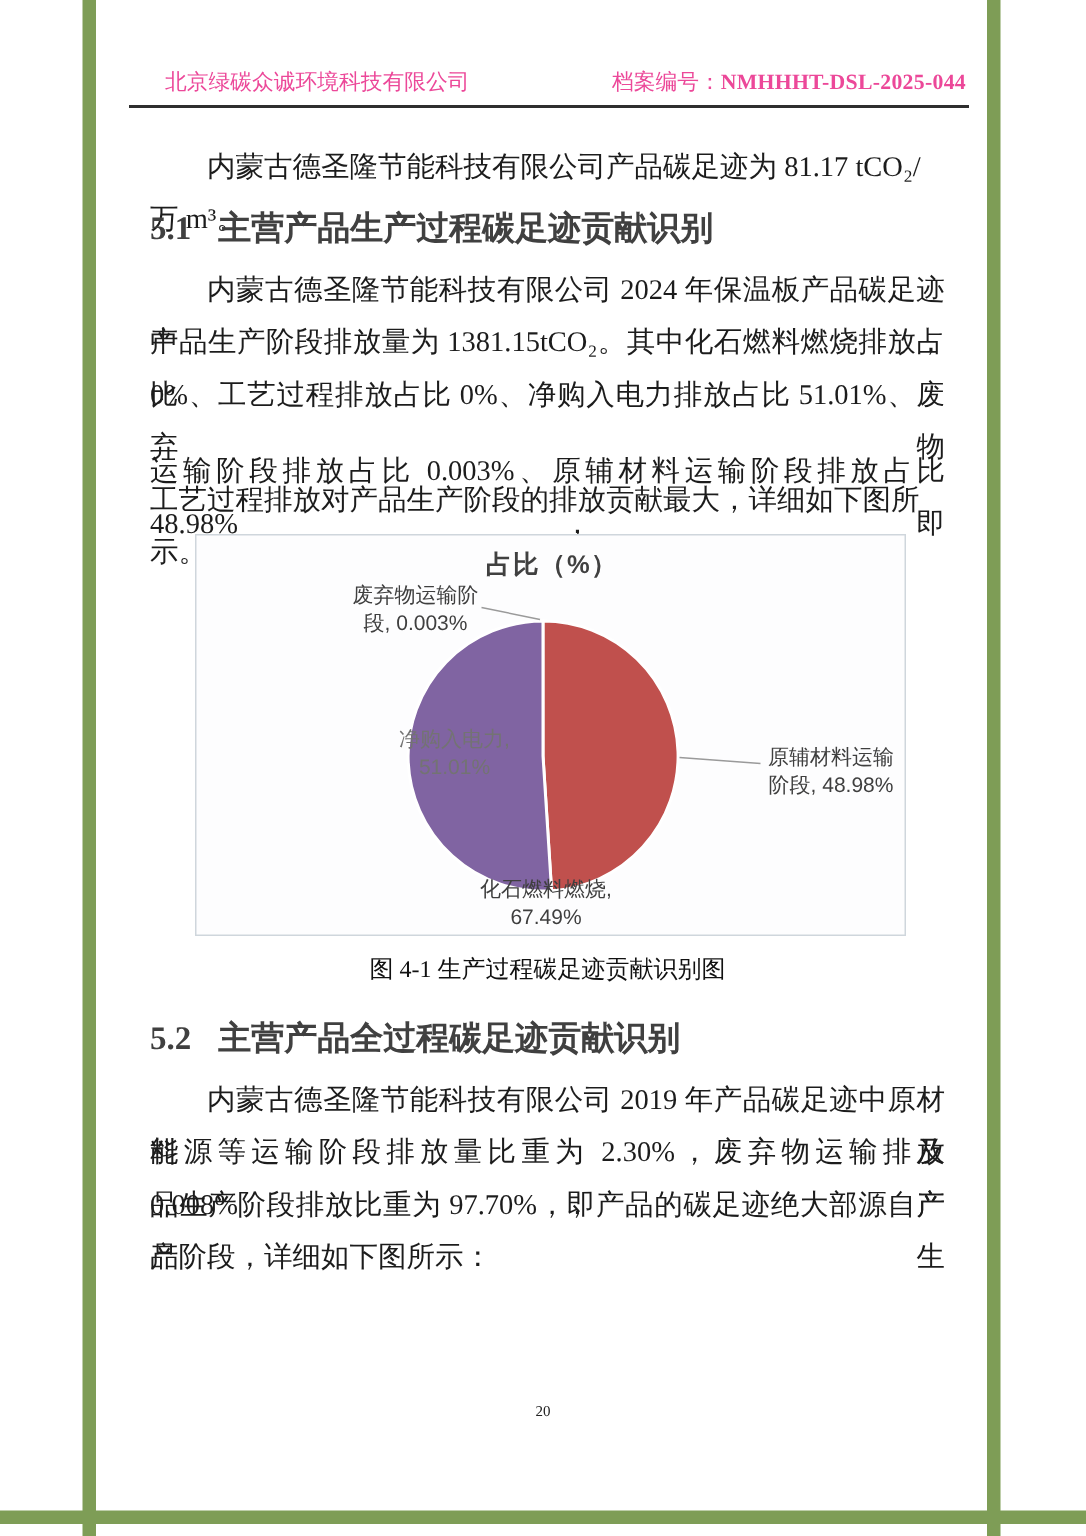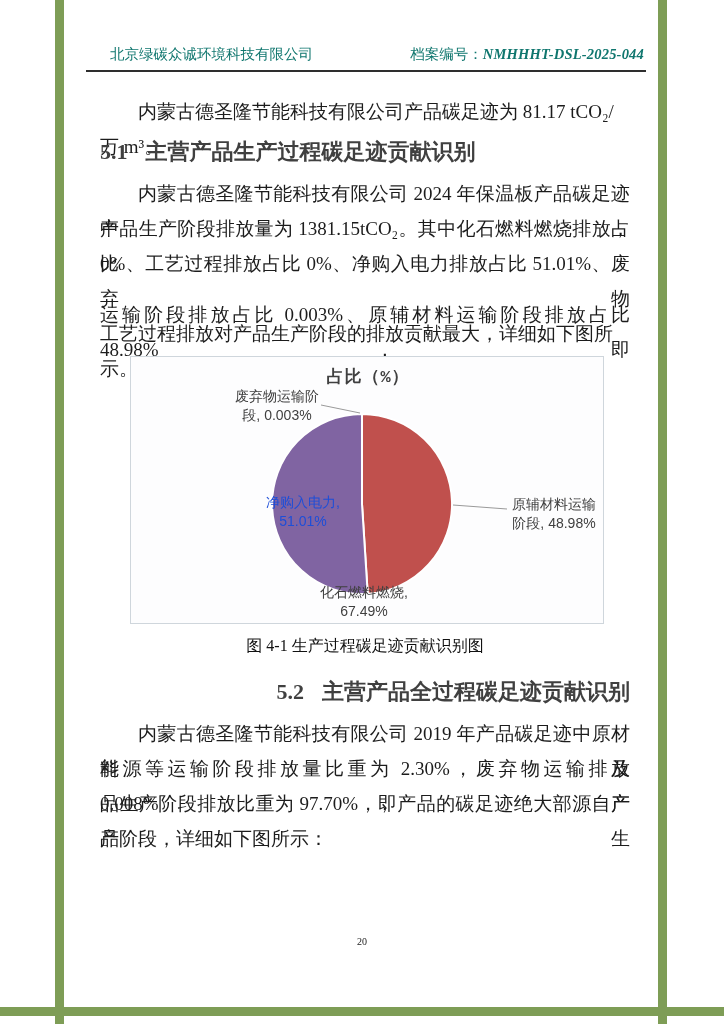--- a/index.html
+++ b/index.html
@@ -18,7 +18,7 @@
   .hdr {
     position:absolute; left:86px; top:40px; width:560px; height:32px;
     border-bottom:2px solid #2e2e2e; display:flex; justify-content:space-between;
-    align-items:flex-end; padding:0 2px 6px 24px; font-size:14.5px; color:#0f766e;
+    align-items:flex-end; padding:0 2px 6px 24px; font-size:14.5px; color:#ec4899;
   }
   .hdr .num { font-weight:bold; letter-spacing:0.2px;font-style:italic; }
 

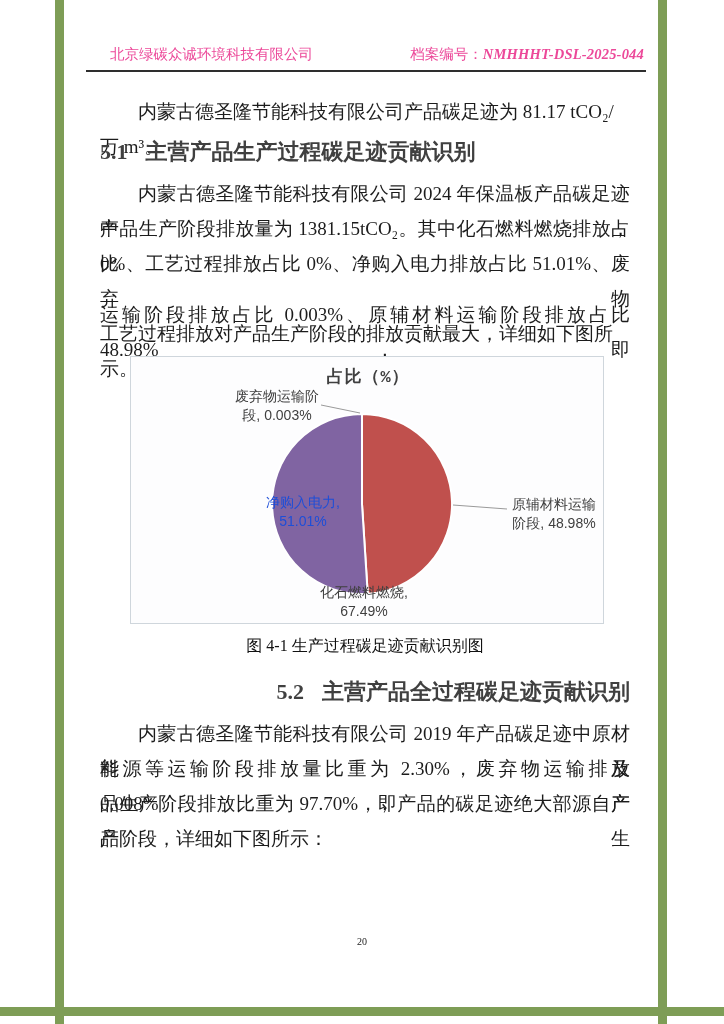--- a/index.html
+++ b/index.html
@@ -20,7 +20,7 @@
     border-bottom:2px solid #2e2e2e; display:flex; justify-content:space-between;
     align-items:flex-end; padding:0 2px 6px 24px; font-size:14.5px; color:#ec4899;
   }
-  .hdr .num { font-weight:bold; letter-spacing:0.2px;font-style:italic; }
+  .hdr .num { font-weight:bold; letter-spacing:0.2px; }
 
   
   .line { position:absolute; left:100px; width:530px; font-size:19px; line-height:35px; }

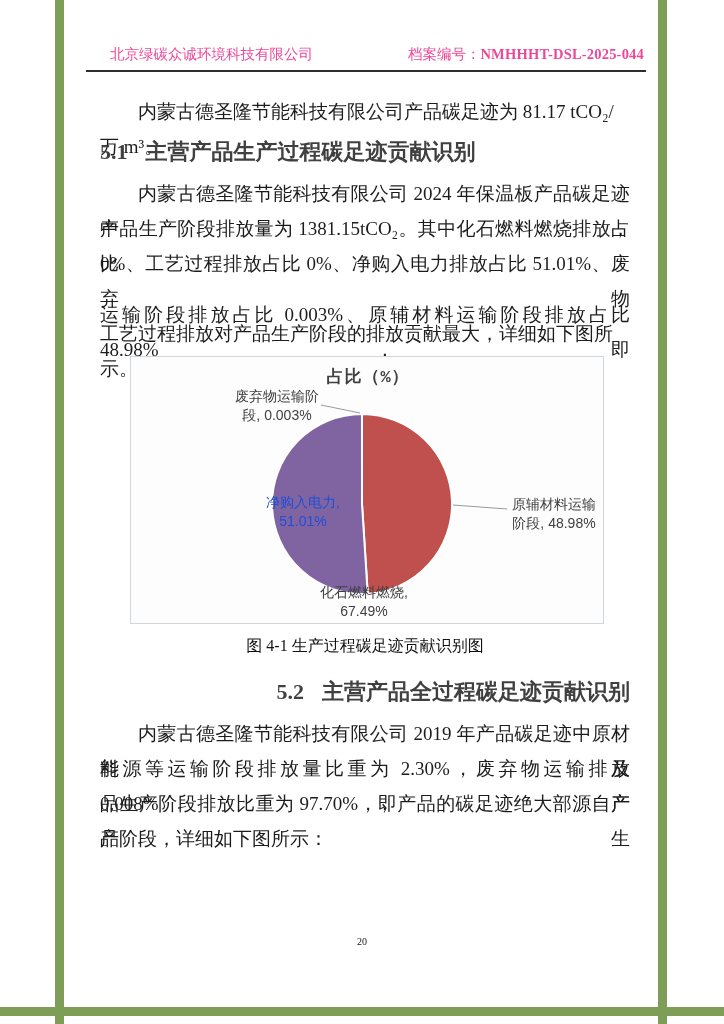--- a/index.html
+++ b/index.html
@@ -37,7 +37,7 @@
   .chart-box svg { position:absolute; left:0; top:0; }
   .c-title {
     position:absolute; left:7px; top:8px; width:460px; text-align:center;
-    font-family:Liberation Mono, monospace;
+    font-family:Liberation Sans, sans-serif;
     font-size:17px; font-weight:bold; color:#404040; letter-spacing:1px;
   }
   .c-label {

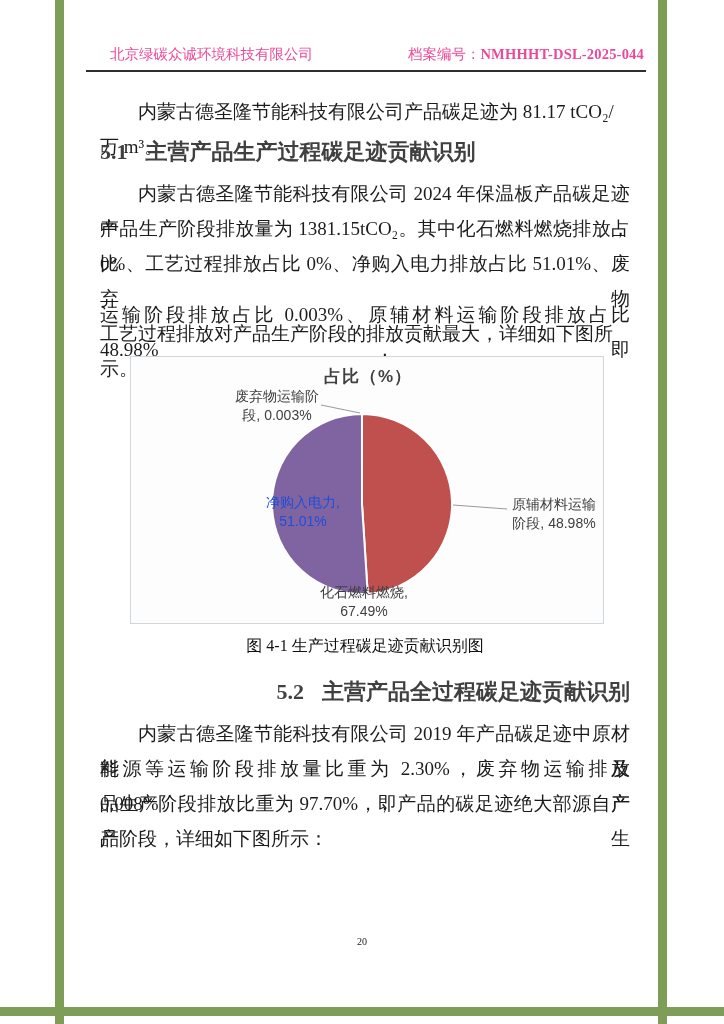--- a/index.html
+++ b/index.html
@@ -46,7 +46,7 @@
   }
   .c-label span { display:block; }
   .lbl-waste   { left:70px;  top:30px;  width:152px; }
-  .lbl-elec    { left:108px; top:136px; width:128px; color:#1d4ed8;text-align:center; }
+  .lbl-elec    { left:108px; top:126px; width:128px; color:#737373;text-align:center; }
   .lbl-raw     { left:376px; top:138px; width:94px;  }
   .lbl-fossil  { left:156px; top:226px; width:154px; }
 

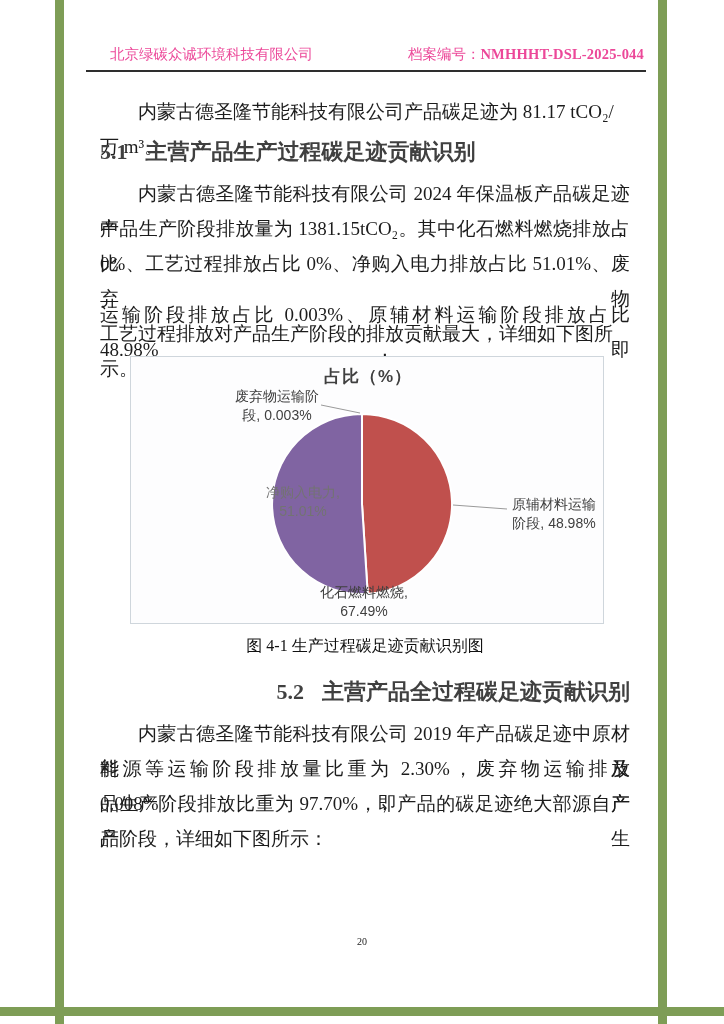--- a/index.html
+++ b/index.html
@@ -111,7 +111,7 @@
 
   <div class="caption">图 4-1  生产过程碳足迹贡献识别图</div>
 
-  <div class="h2" style="top:677px;text-align:right;">
+  <div class="h2" style="top:677px;">
     <span class="no">5.2</span><span>主营产品全过程碳足迹贡献识别</span>
   </div>
 

